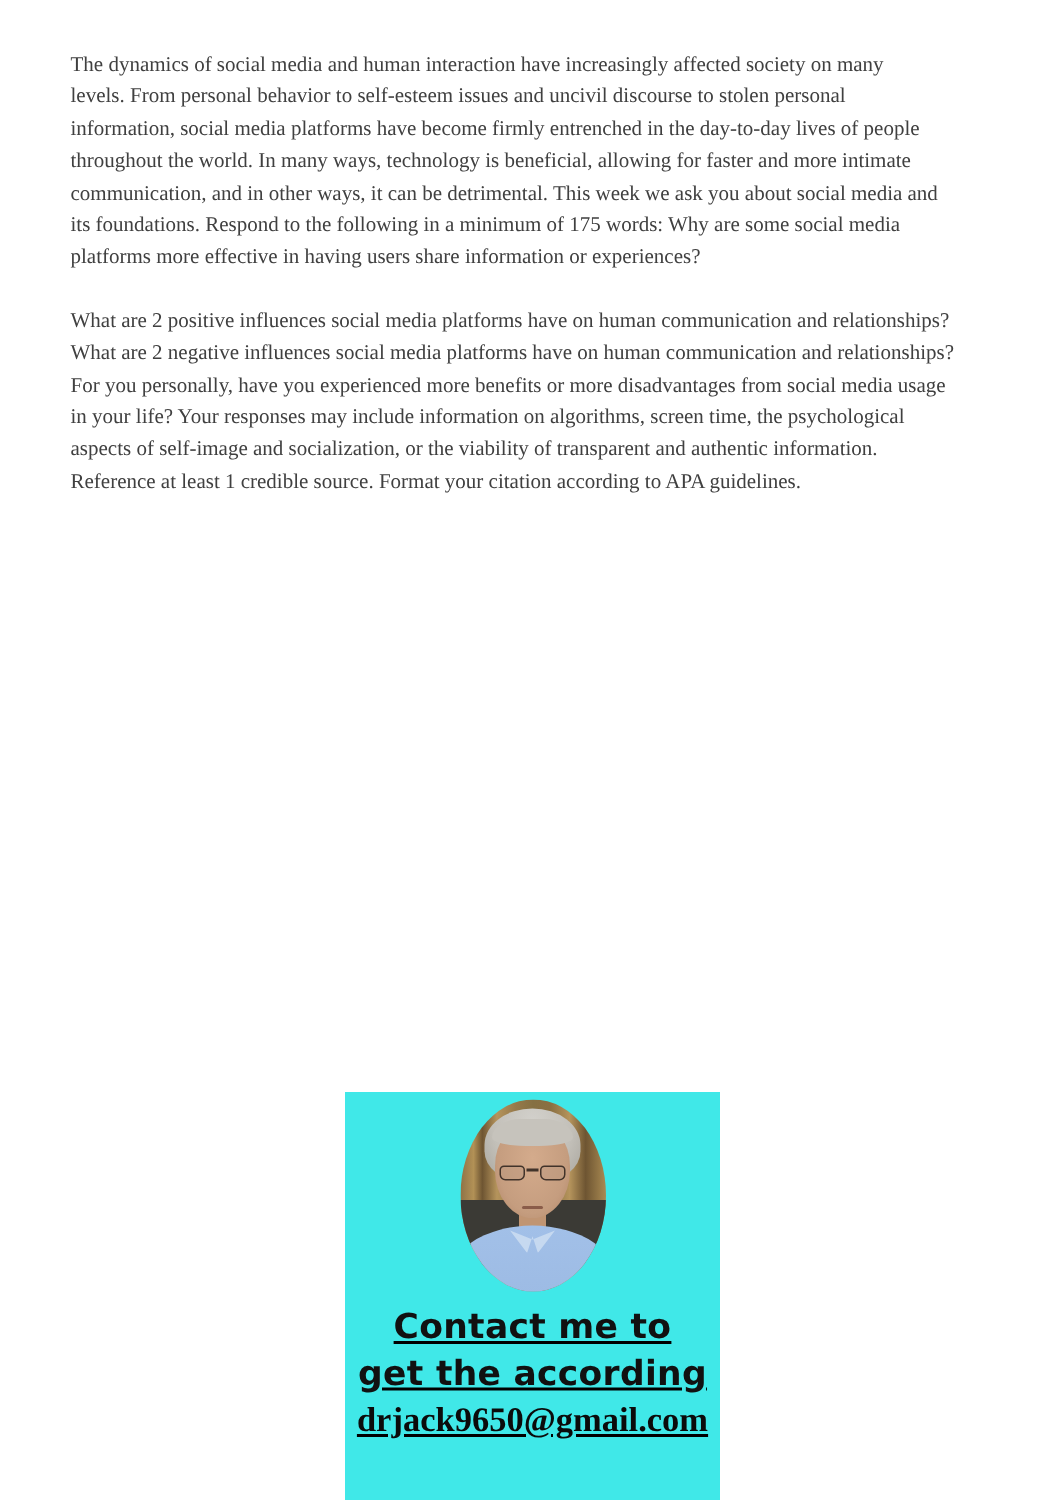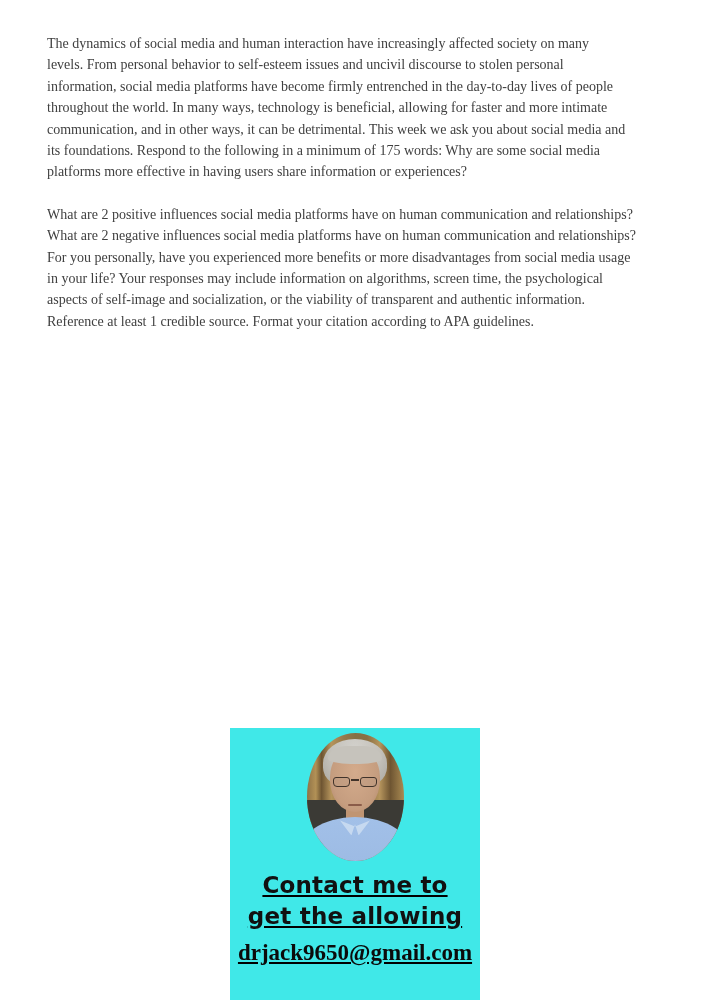--- a/index.html
+++ b/index.html
@@ -166,7 +166,7 @@
 
   <div class="card-heading">
     <div>Contact me to</div>
-    <div>get the allowing</div>
+    <div>get the according</div>
   </div>
 
   <div class="card-email">drjack9650@gmail.com</div>

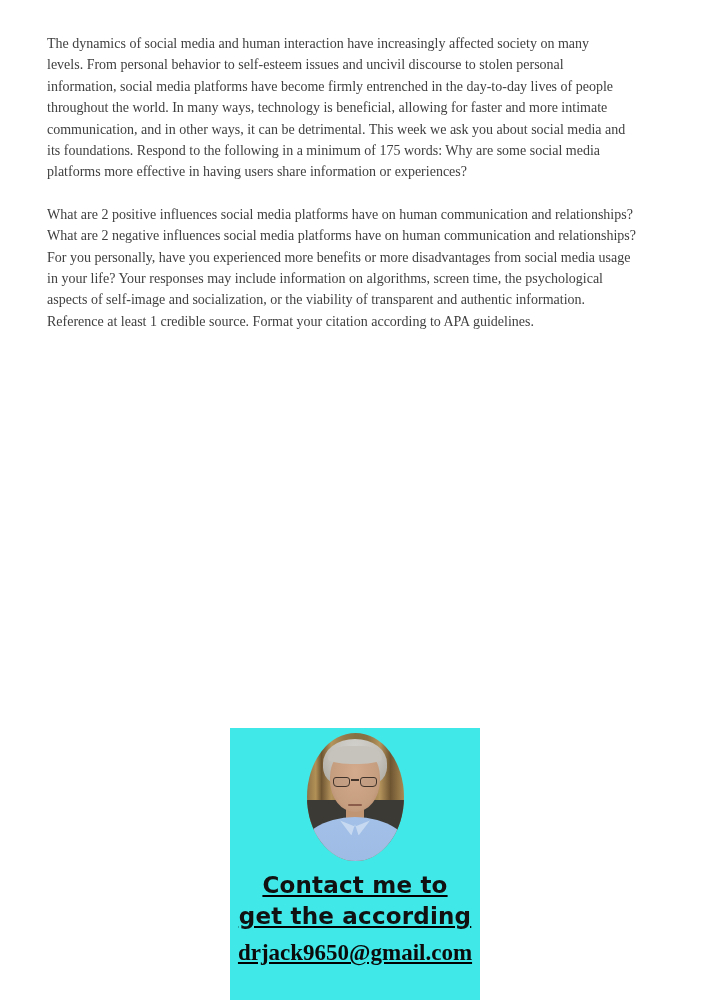--- a/index.html
+++ b/index.html
@@ -119,7 +119,7 @@
     letter-spacing: 0.2px;
   }
   .card-email {
-    margin-top: 7px;
+    margin-top: 1px;
     font-family: "Liberation Serif", serif;
     font-weight: 700;
     font-size: 23px;

